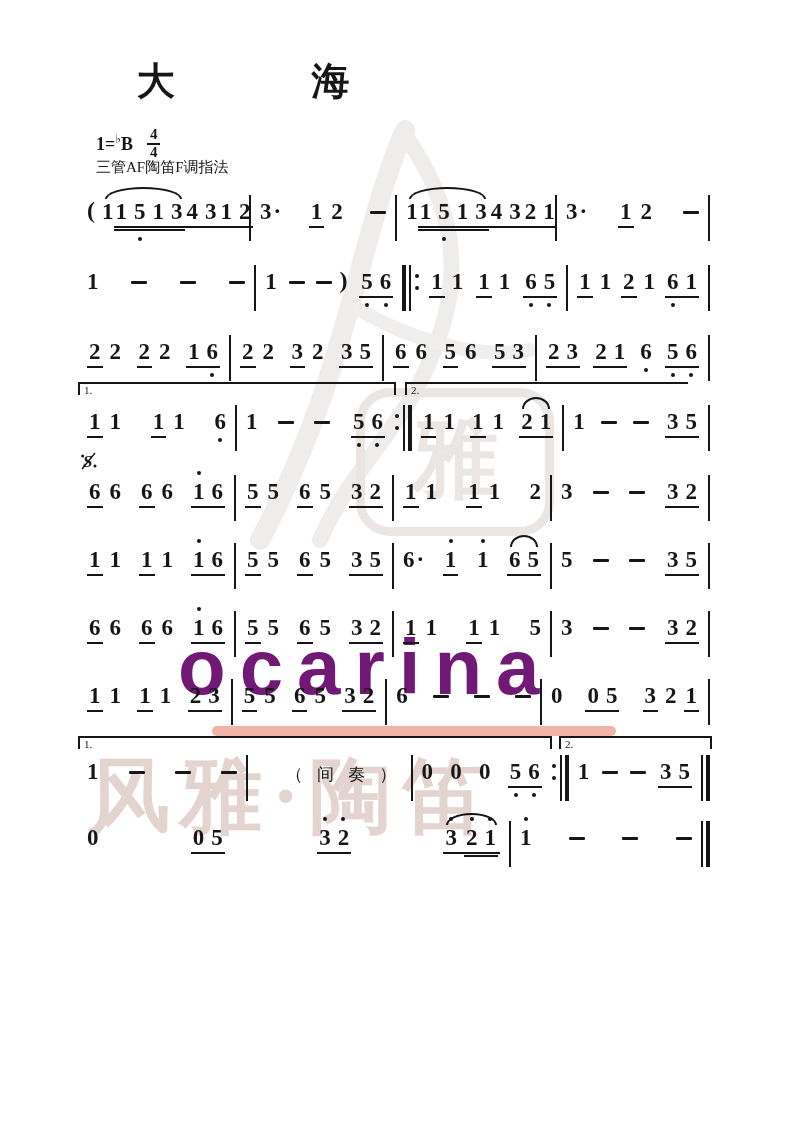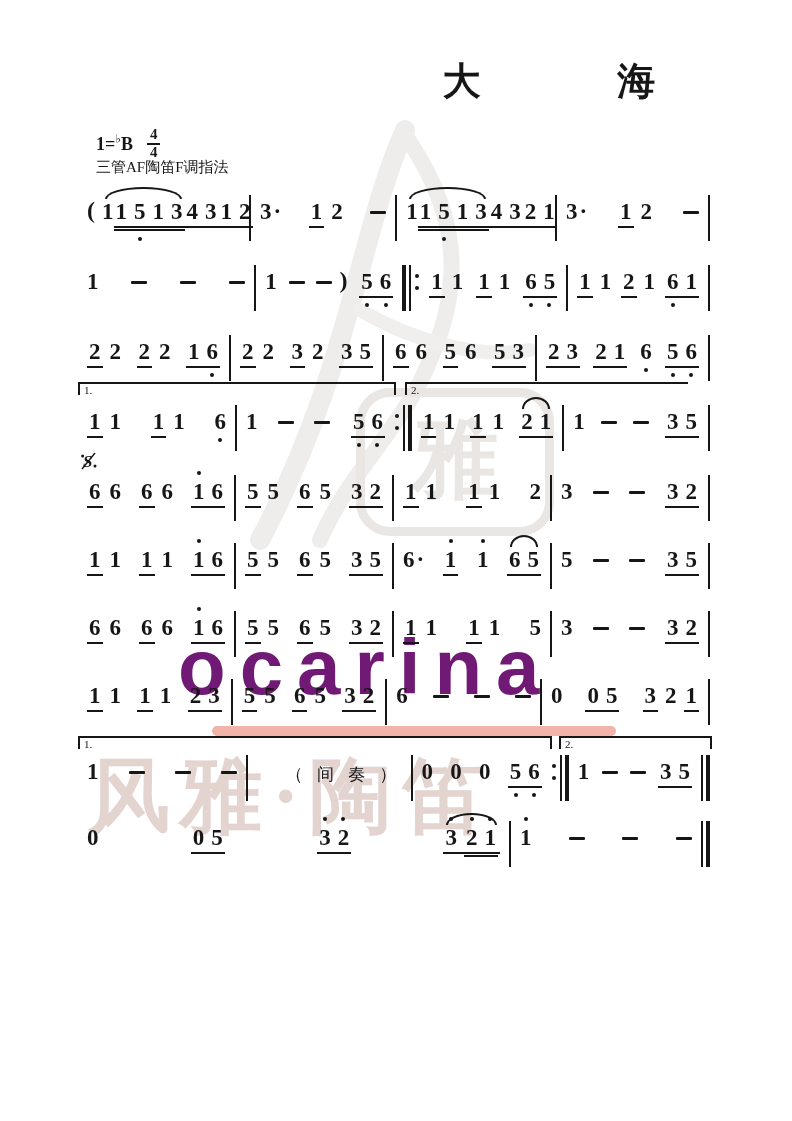--- a/index.html
+++ b/index.html
@@ -15,7 +15,7 @@
   .wm-stripe{position:absolute;left:212px;top:726px;width:404px;height:10px;background:#f2b3ab;border-radius:5px;}
   .wm-brand{position:absolute;left:88px;top:742px;font-size:82px;font-weight:bold;color:#e3d4d0;letter-spacing:10px;}
   
-  .title{position:absolute;left:0;top:56px;width:100%;text-align:right;font-size:38px;font-weight:bold;
+  .title{position:absolute;left:0;top:56px;width:100%;text-align:left;font-size:38px;font-weight:bold;
          letter-spacing:3.6em;padding-left:3.6em;box-sizing:border-box;z-index:2;}
   .keyrow{position:absolute;left:96px;top:127px;display:flex;align-items:center;gap:14px;font-weight:bold;font-size:18px;z-index:2;}
   .keyrow sup{font-size:12px;vertical-align:super;}

